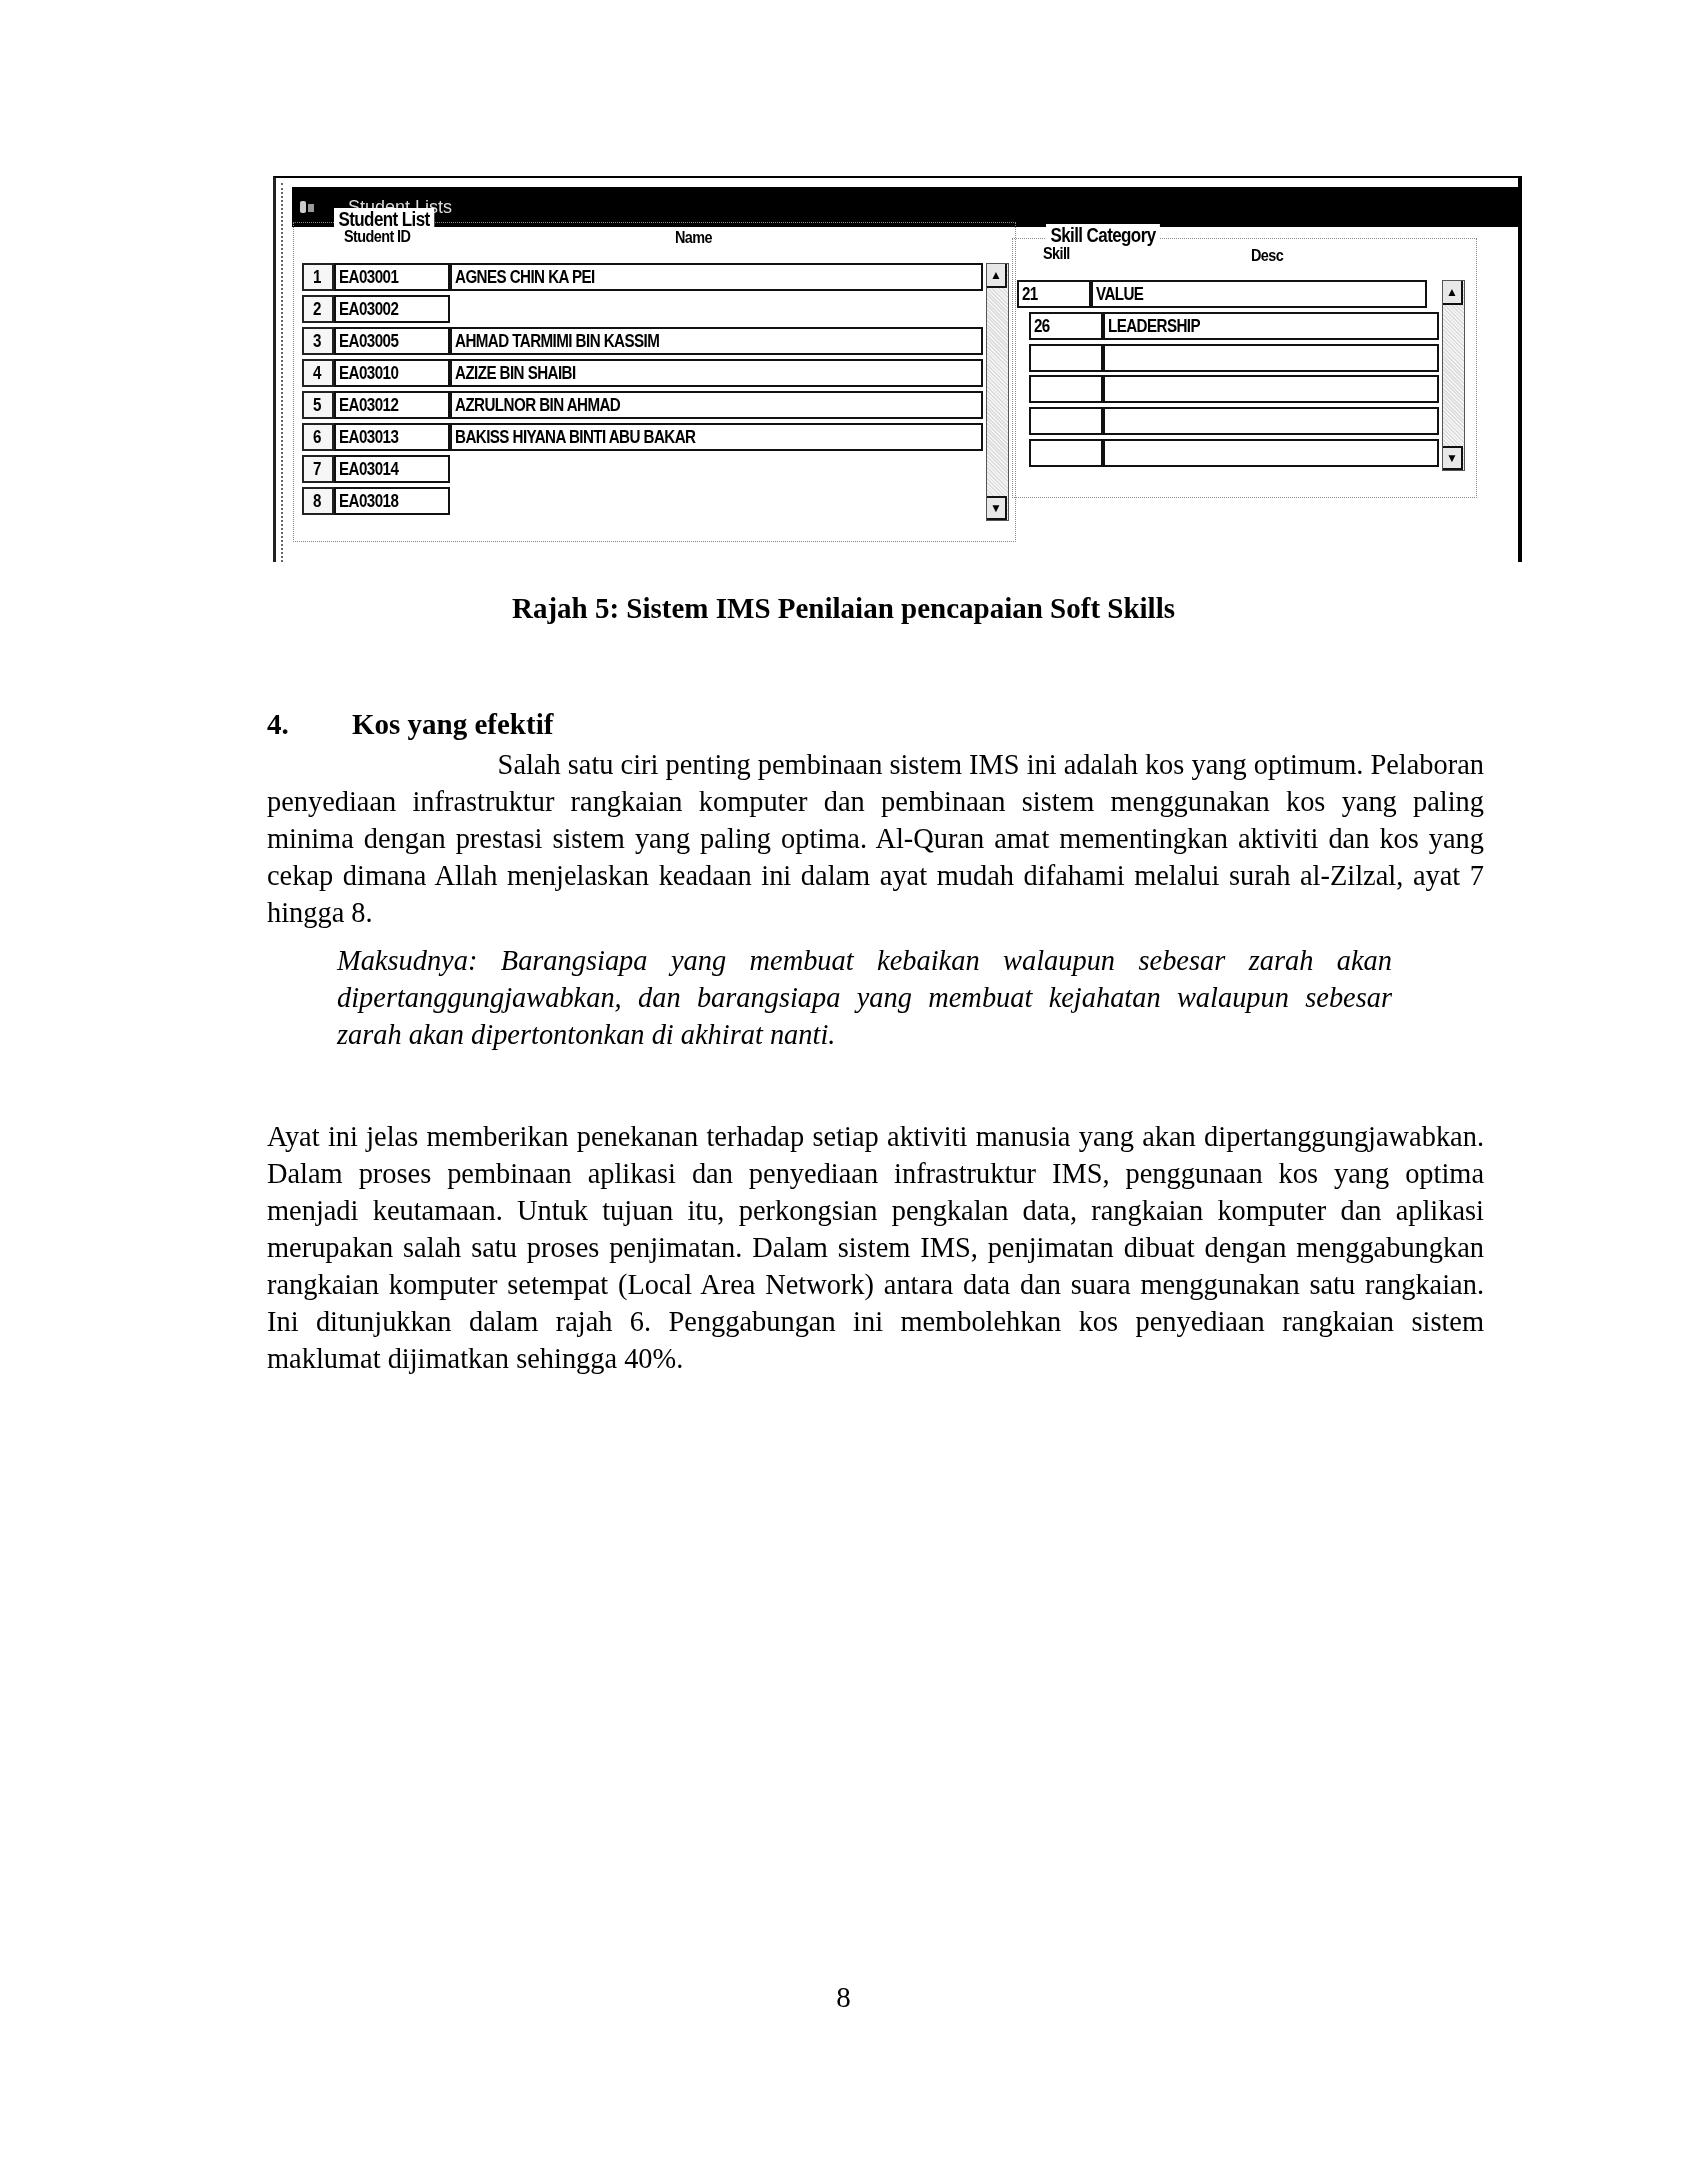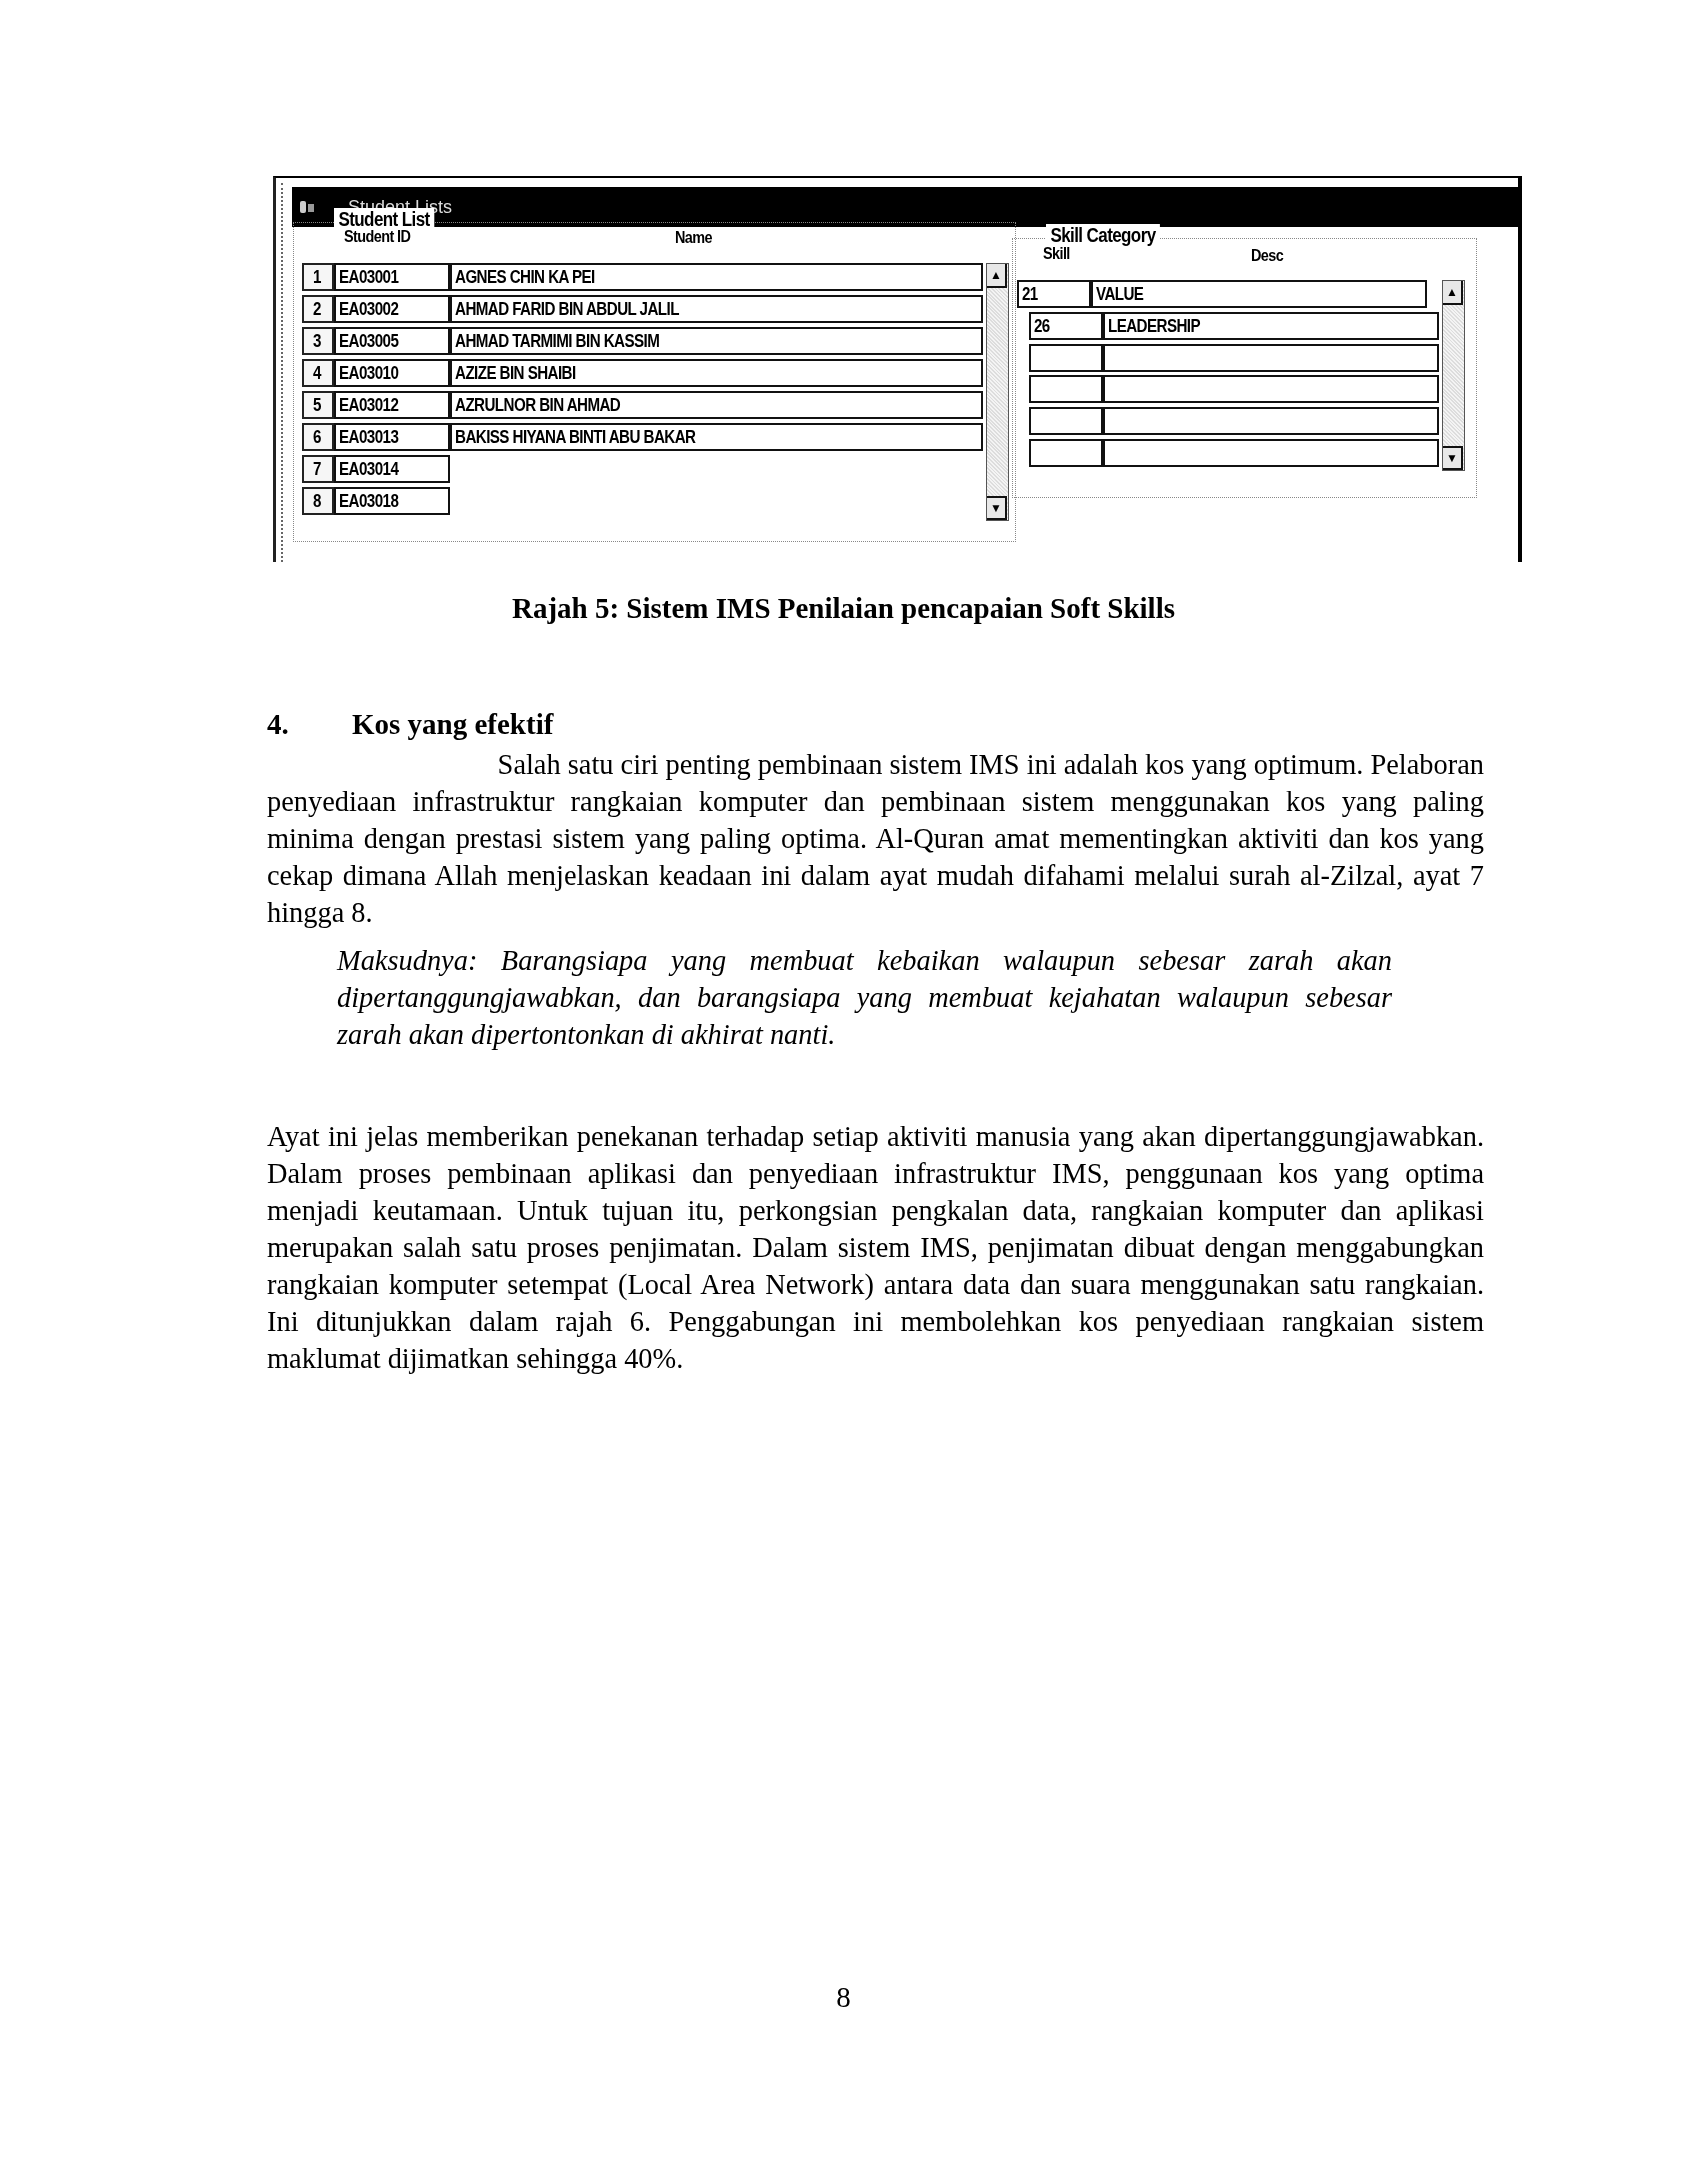--- a/index.html
+++ b/index.html
@@ -74,7 +74,6 @@
         <div class="grid-row" style="left: 8px; top: 72px; width: 681px;">
           <div class="cell num" style="width:32px"><span>2</span></div>
           <div class="cell" style="width:116px"><span>EA03002</span></div>
-          <div class="cell" style="flex:1"><span>AHMAD FARID BIN ABDUL JALIL</span></div>
         </div>
         <div class="grid-row" style="left: 8px; top: 104px; width: 681px;">
           <div class="cell num" style="width:32px"><span>3</span></div>

